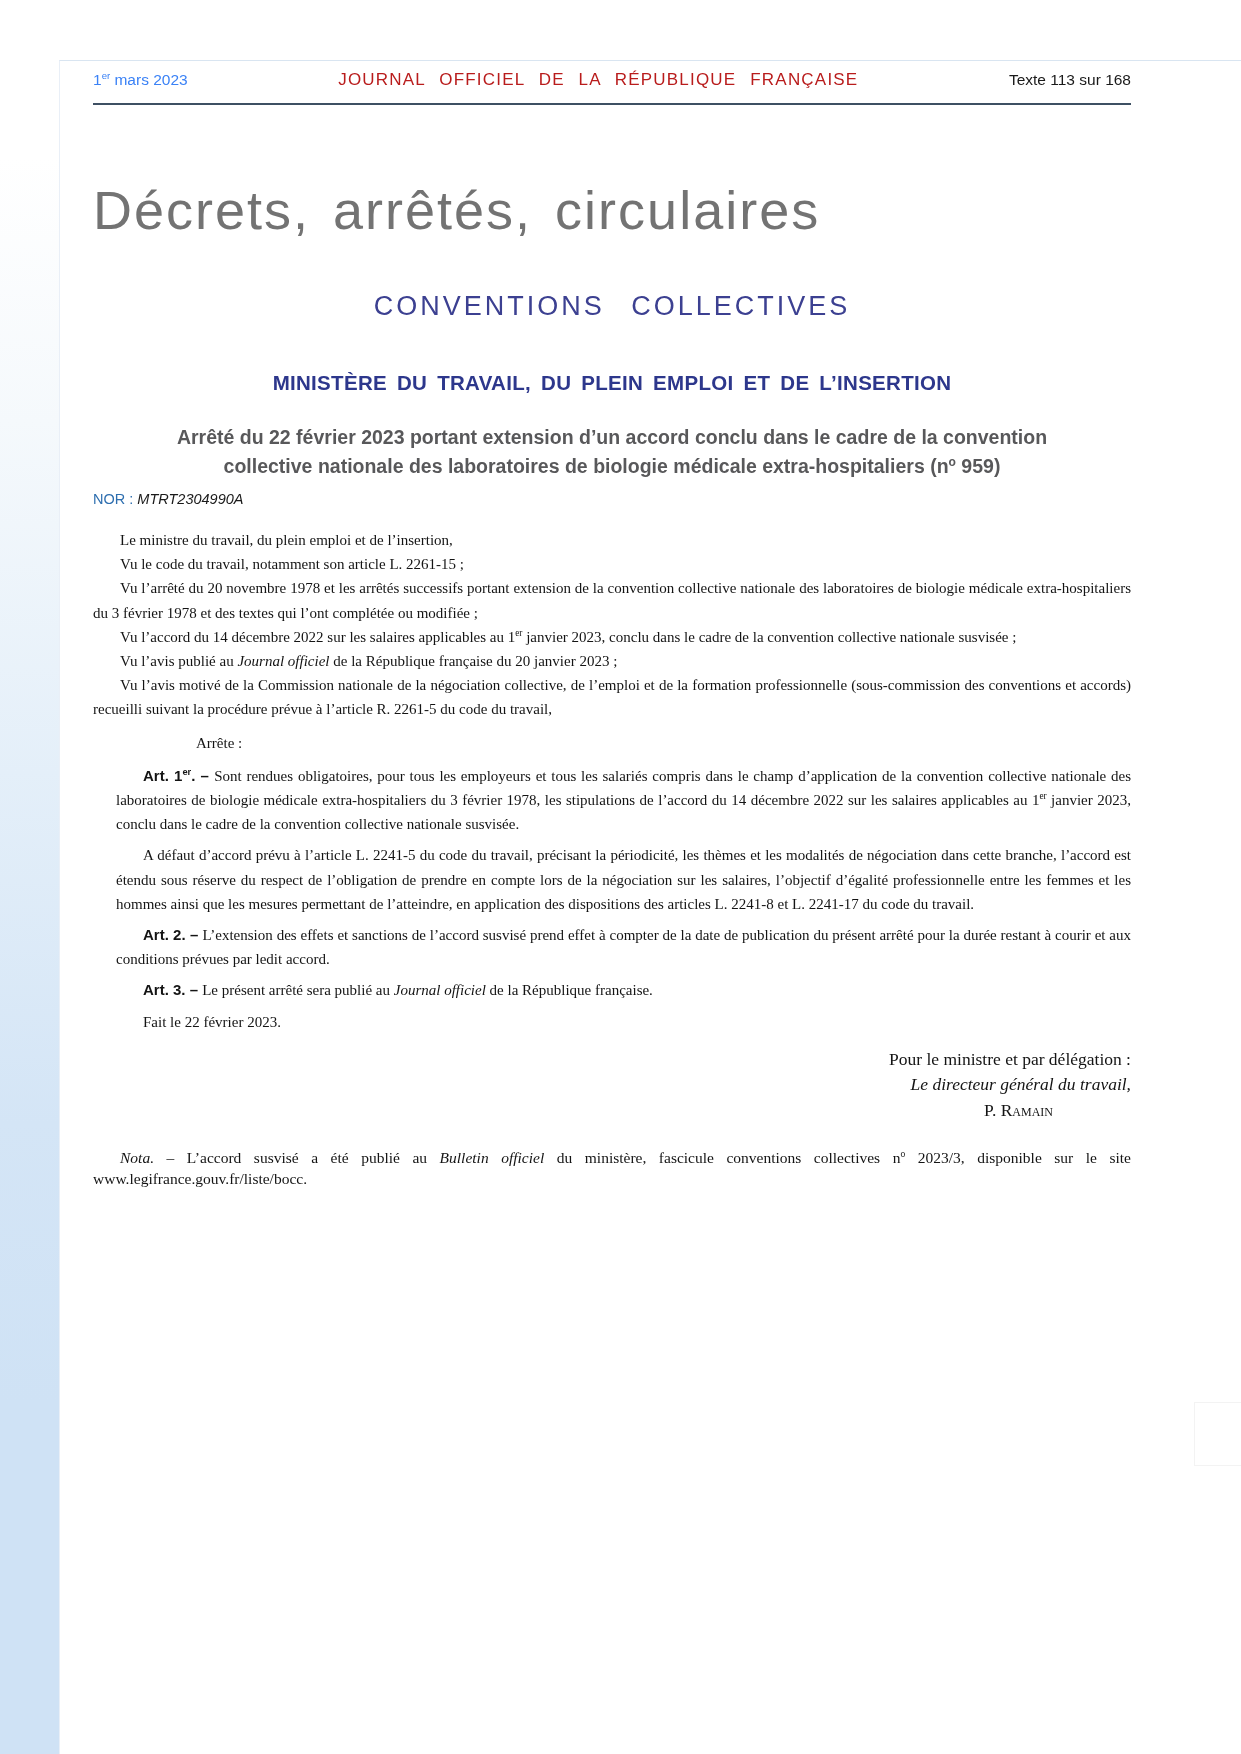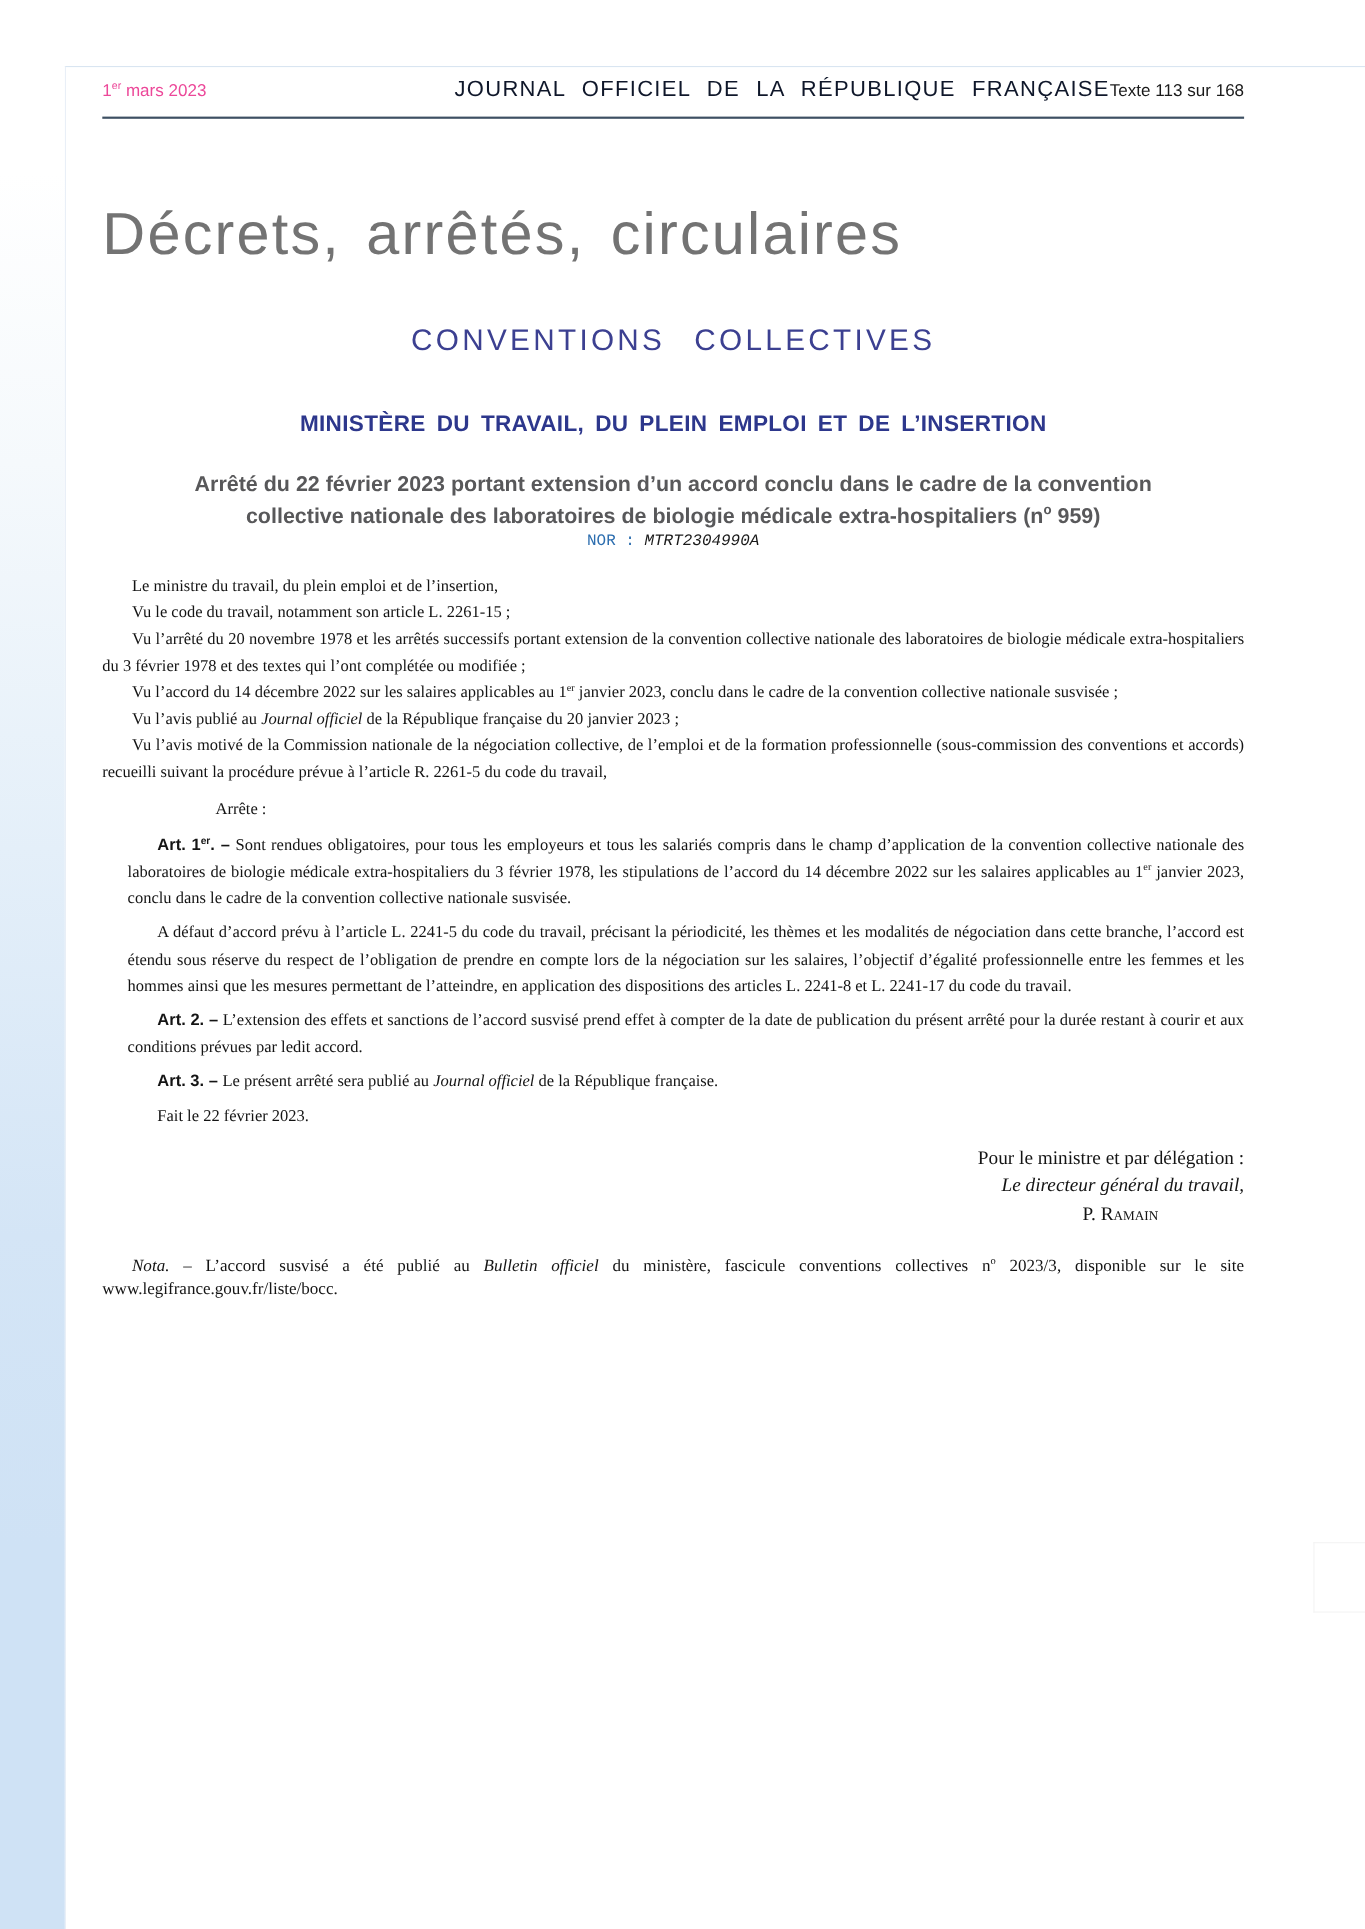--- a/index.html
+++ b/index.html
@@ -24,7 +24,7 @@
     display:flex;align-items:baseline;padding-top:9px;
     font-family:"Liberation Sans", sans-serif;
   }
-  .jo-header .date{font-size:15.5px;color:#ec4899;white-space:nowrap;}
+  .jo-header .date{font-size:15.5px;color:#3b82f6;white-space:nowrap;}
   .jo-header .journal{
     flex:1;text-align:right;font-size:20px;color:#0f172a;
     letter-spacing:1.2px;word-spacing:8px;white-space:nowrap;

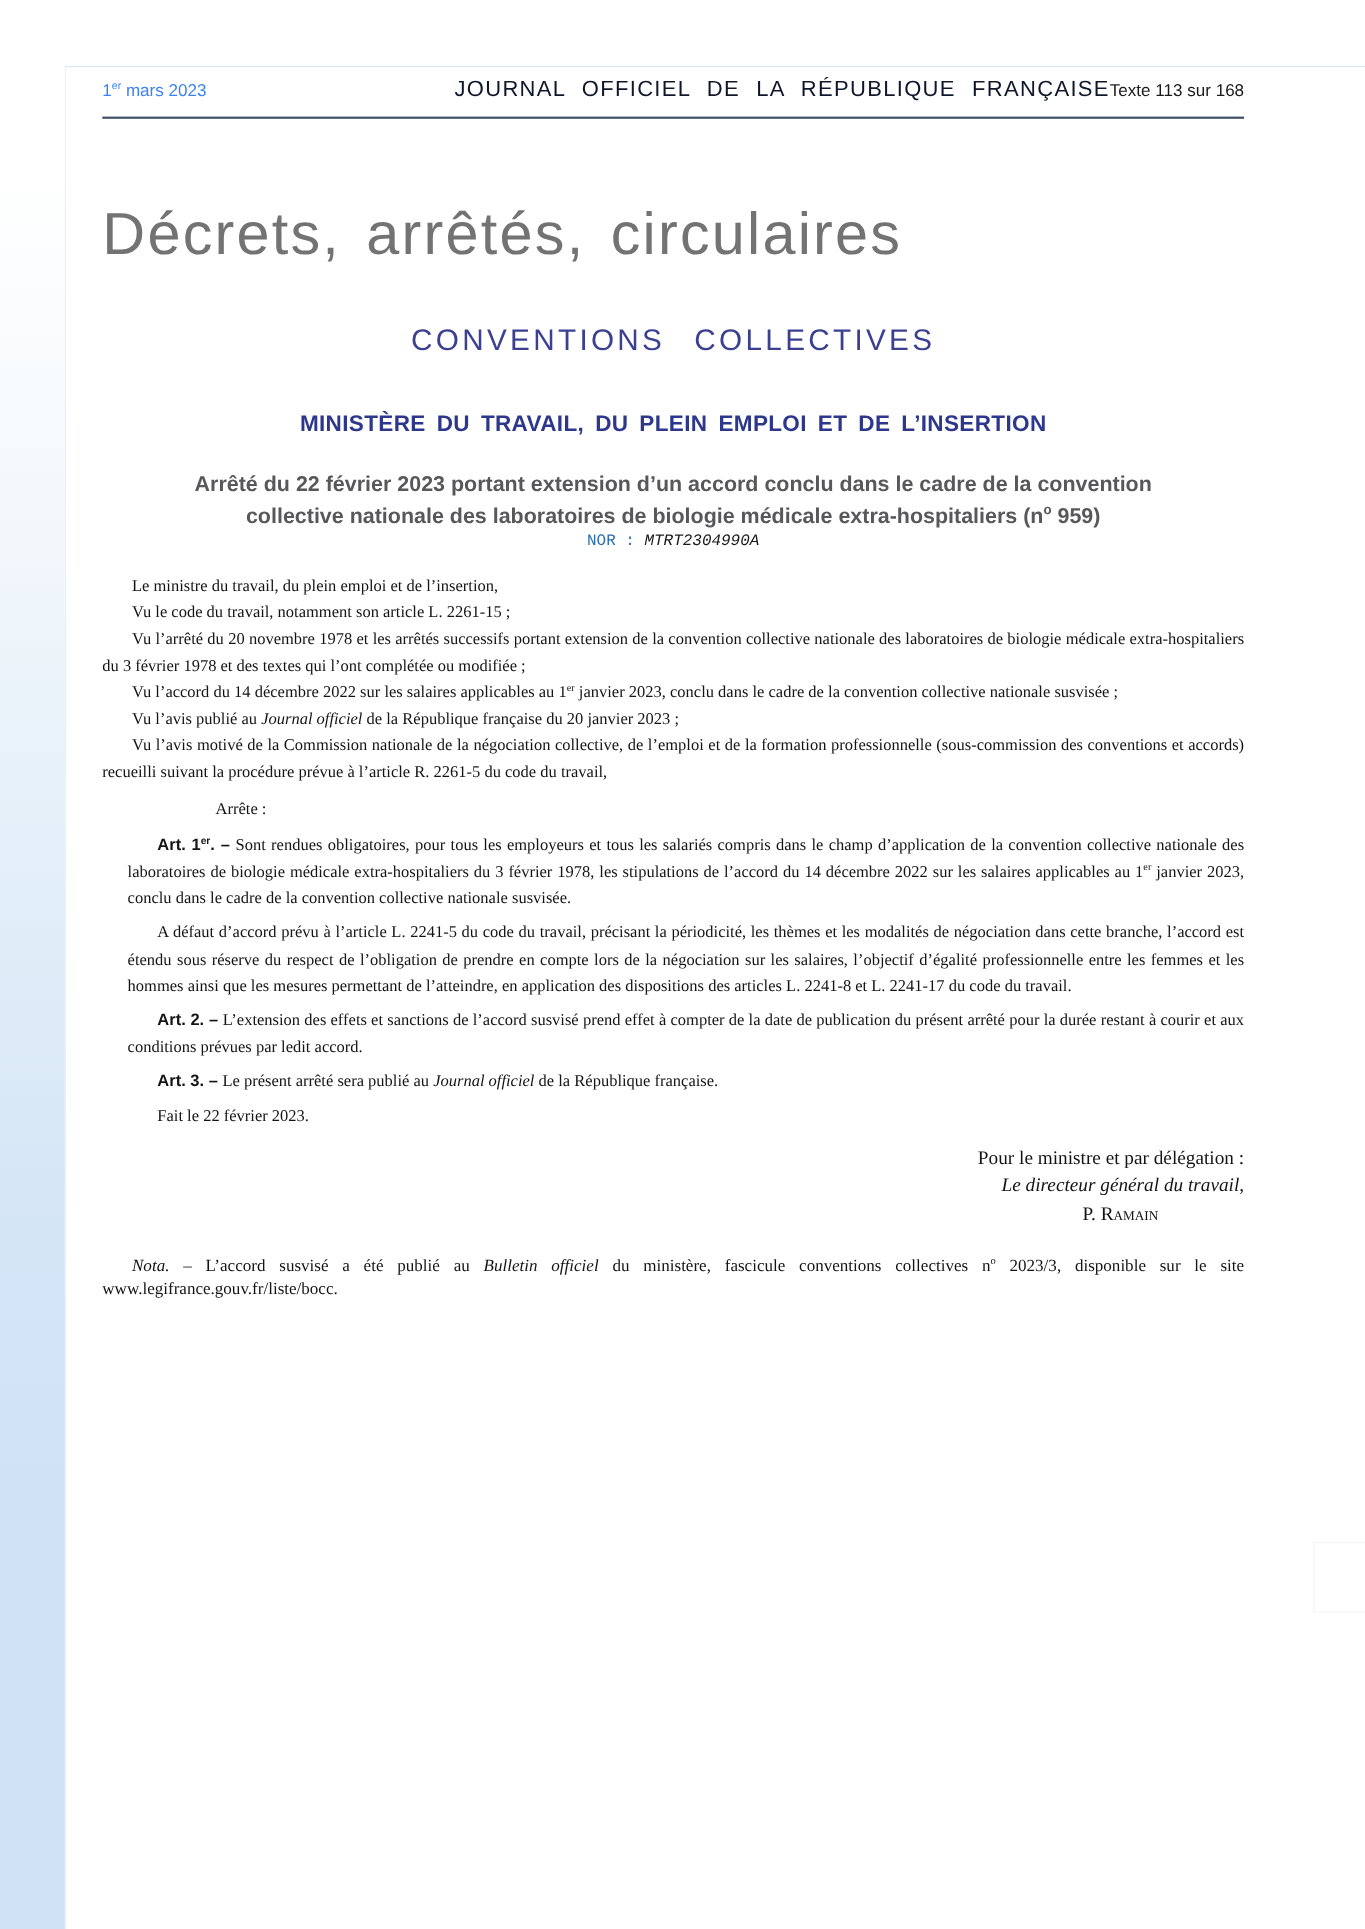--- a/index.html
+++ b/index.html
@@ -26,7 +26,7 @@
   }
   .jo-header .date{font-size:15.5px;color:#3b82f6;white-space:nowrap;}
   .jo-header .journal{
-    flex:1;text-align:right;font-size:20px;color:#0f172a;
+    flex:1;text-align:center;font-size:17px;color:#b91c1c;
     letter-spacing:1.2px;word-spacing:8px;white-space:nowrap;
   }
   .jo-header .ref{font-size:15.5px;color:#1a1a1a;white-space:nowrap;}

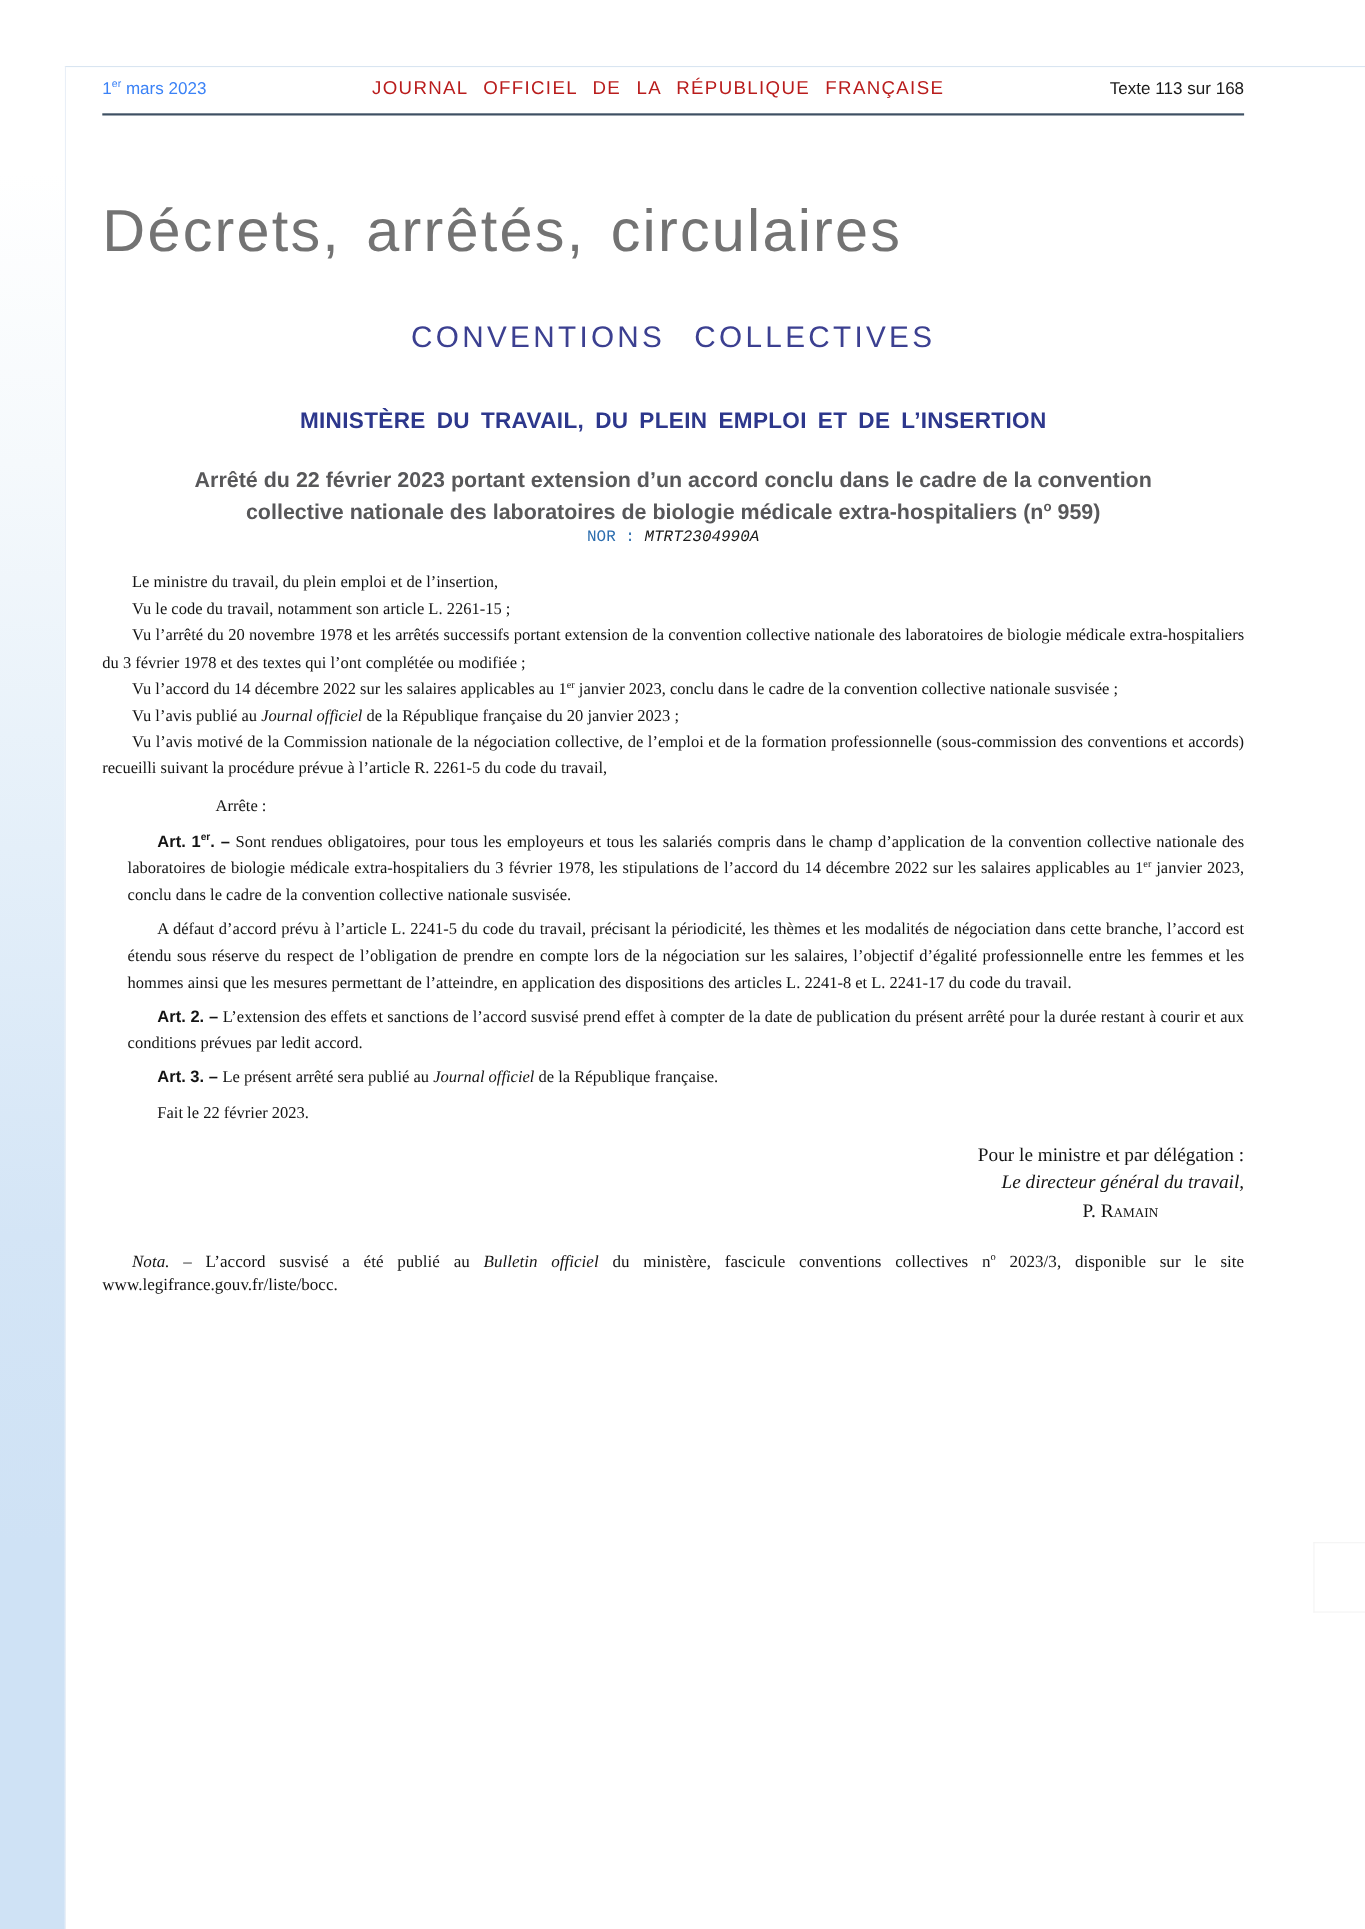--- a/index.html
+++ b/index.html
@@ -53,8 +53,8 @@
     font-size:19.5px;line-height:1.5;color:#58585a;
   }
   .nor-line{
-    margin-top:0;text-align:center;
-    font-family:Liberation Mono, monospace;font-size:14.5px;color:#1a1a1a;
+    margin-top:10px;
+    font-family:Liberation Sans, sans-serif;font-size:14.5px;color:#1a1a1a;
   }
   .nor-line .nor-label{color:#2d6eaf;}
   .nor-line .nor-value{font-style:italic;}

